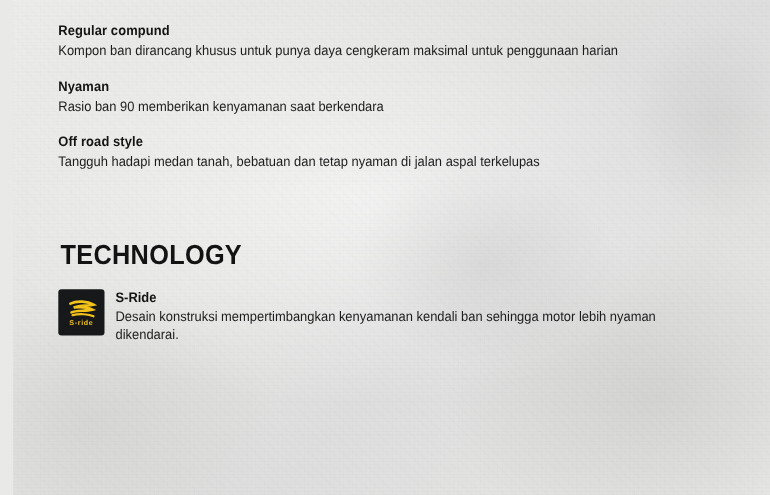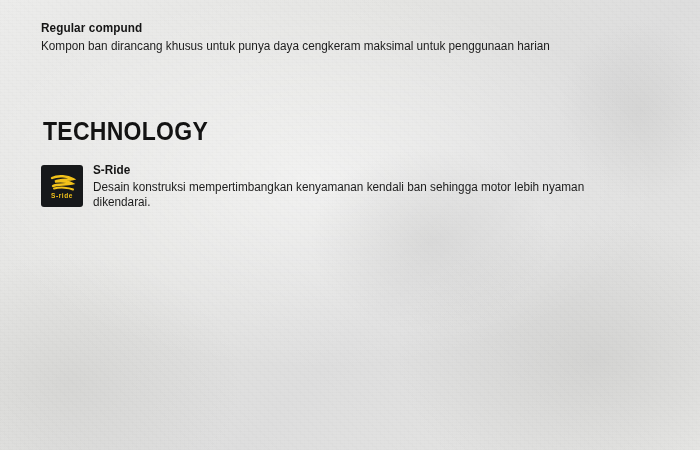--- a/index.html
+++ b/index.html
@@ -24,6 +24,7 @@
       linear-gradient(135deg, #ececeb 0%, #e4e4e2 35%, #dedede 60%, #e8e8e6 100%);
     padding: 11px;
     box-sizing: border-box;
+    margin-left: 12px;
   }
   
   .grain {

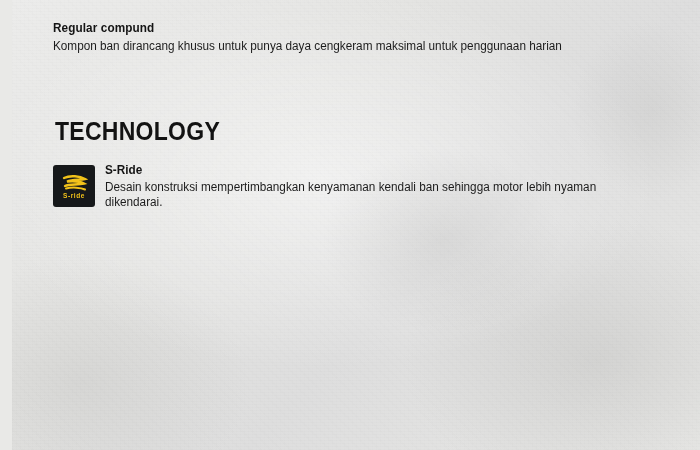--- a/index.html
+++ b/index.html
@@ -143,6 +143,10 @@
       <p class="feature-desc">Kompon ban dirancang khusus untuk punya daya cengkeram maksimal untuk penggunaan harian</p>
     </div>
 
+    <div class="feature">
+      <p class="feature-title">Nyaman</p>
+      <p class="feature-desc">Rasio ban 90 memberikan kenyamanan saat berkendara</p>
+    </div>
 
 
     <h2 class="tech-heading">TECHNOLOGY</h2>

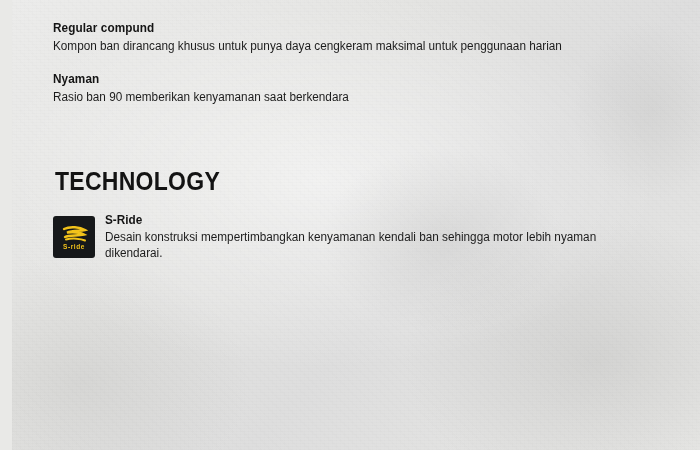--- a/index.html
+++ b/index.html
@@ -148,6 +148,10 @@
       <p class="feature-desc">Rasio ban 90 memberikan kenyamanan saat berkendara</p>
     </div>
 
+    <div class="feature">
+      <p class="feature-title">Off road style</p>
+      <p class="feature-desc">Tangguh hadapi medan tanah, bebatuan dan tetap nyaman di jalan aspal terkelupas</p>
+    </div>
 
     <h2 class="tech-heading">TECHNOLOGY</h2>
 

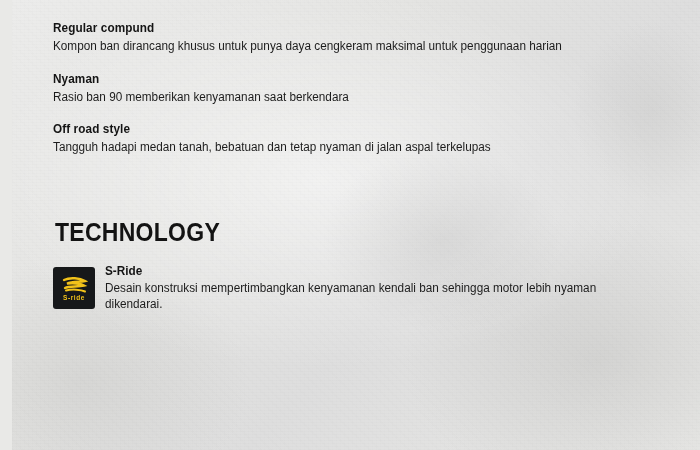--- a/index.html
+++ b/index.html
@@ -91,7 +91,7 @@
 
   .tech-item {
     display: flex;
-    align-items: center;
+    align-items: flex-start;
     margin-bottom: 17px;
   }
   .tech-icon {

